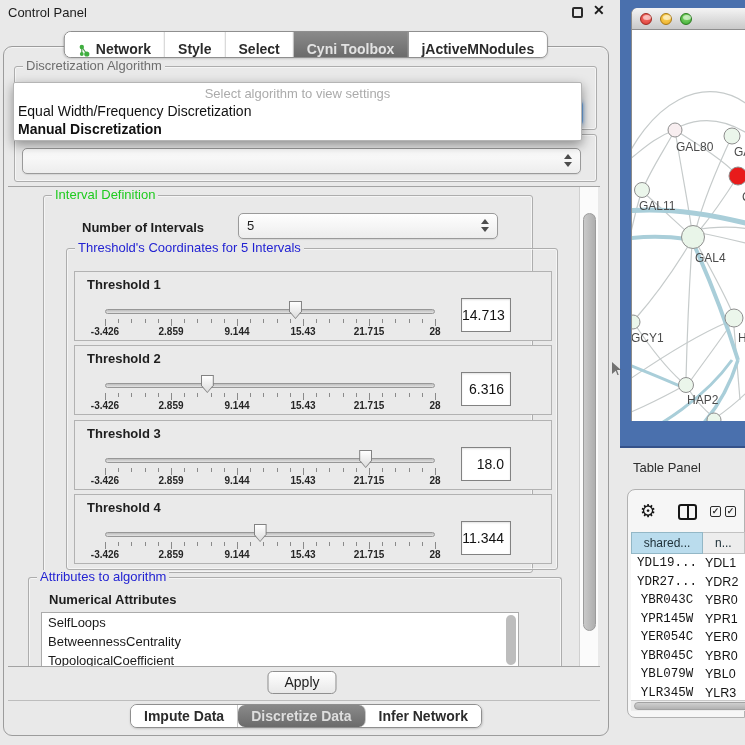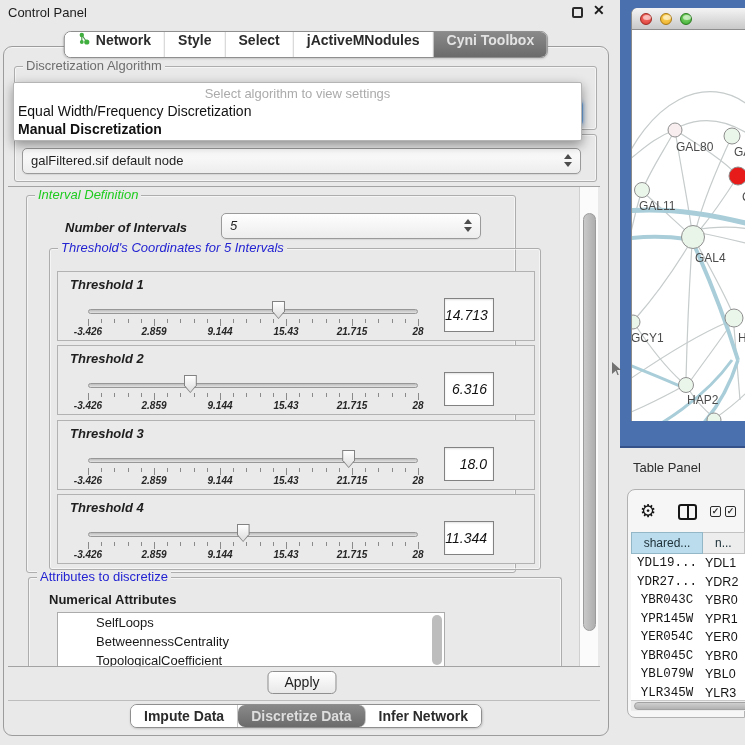--- a/index.html
+++ b/index.html
@@ -16,7 +16,7 @@
   .tabrow { position:absolute; top:31px; left:306px; transform:translateX(-50%); display:flex; align-items:stretch;
             background:#fff; border:1px solid #8f8f8f; border-radius:7px; overflow:hidden; height:27px; z-index:20;
             box-shadow:0 1px 2px rgba(0,0,0,.15); }
-  .tabrow .seg { display:flex; align-items:flex-start; gap:5px; padding:0 13px; font-size:14px; font-weight:bold; color:#2b2b2b;
+  .tabrow .seg { display:flex; align-items:flex-end; gap:5px; padding:0 13px; font-size:14px; font-weight:bold; color:#2b2b2b;
                  border-right:1px solid #c8c8c8; background:#fff; white-space:nowrap; }
   .tabrow .seg:last-child { border-right:none; }
   .tabrow .seg.sel { background:linear-gradient(#8a8a8a,#6b6b6b); color:#e3e3e3; border-right-color:#5f5f5f; }

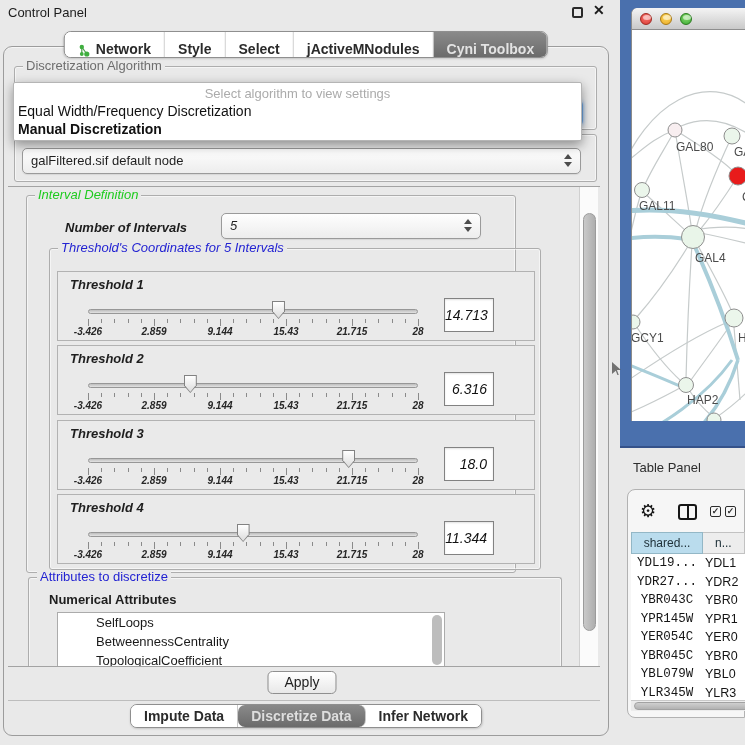--- a/index.html
+++ b/index.html
@@ -155,11 +155,11 @@
     <div class="seg">
         <span>Select</span>
       </div>
+    <div class="seg sel">
+        <span>Cyni Toolbox</span>
+      </div>
     <div class="seg">
         <span>jActiveMNodules</span>
-      </div>
-    <div class="seg sel">
-        <span>Cyni Toolbox</span>
       </div>
   </div>
 

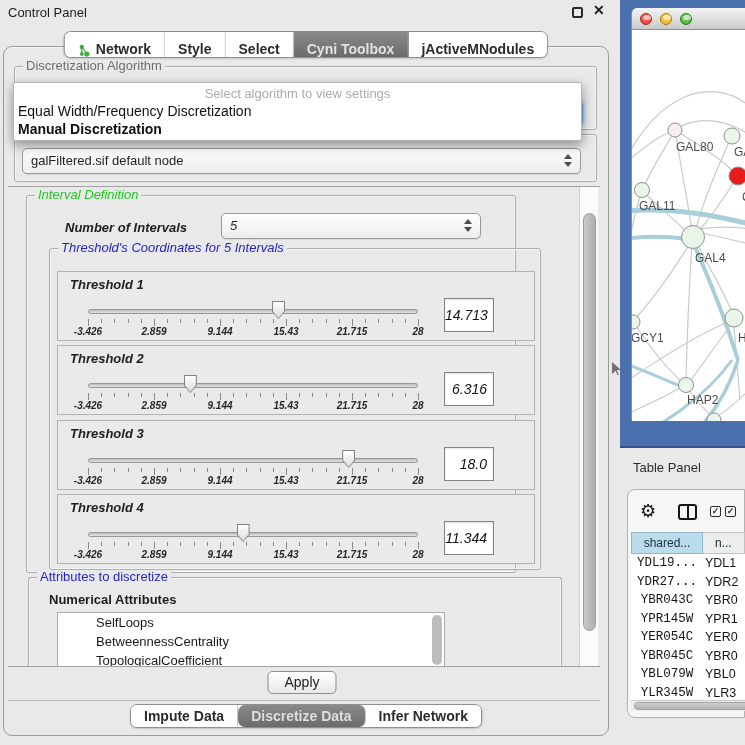--- a/index.html
+++ b/index.html
@@ -183,7 +183,6 @@
     <span class="gtitle t-black">Table Data</span>
   </div>
   <div class="combo" style="left:22px; top:148px; width:559px;">
-    <span>galFiltered.sif default node</span>
     <div class="arrows">
         <div class="up"></div>
         <div class="dn"></div>

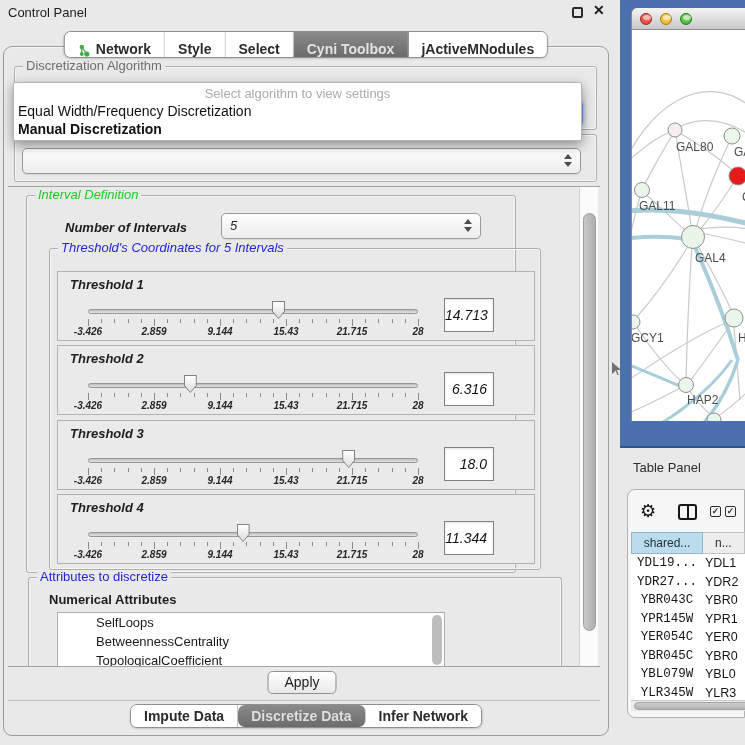--- a/index.html
+++ b/index.html
@@ -191,7 +191,7 @@
 
   <div class="scrollpane">
 
-    <div class="group" style="left:18px; top:8px; width:490px; height:378px;font-style:italic;">
+    <div class="group" style="left:35px; top:8px; width:490px; height:378px;">
       <span class="gtitle t-green">Interval Definition</span>
 
       <div class="attr-sub" style="left:38px; top:24px;">Number of Intervals</div>

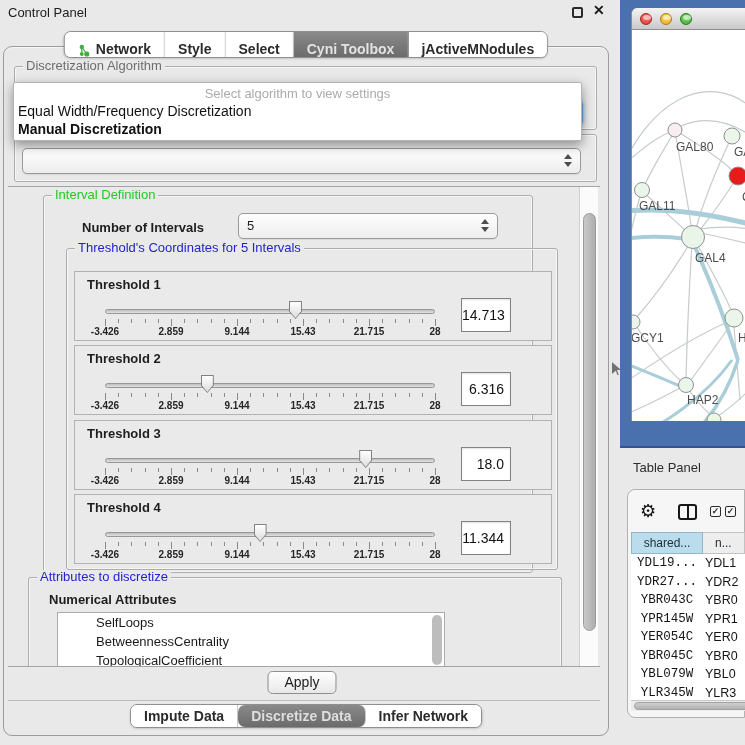--- a/index.html
+++ b/index.html
@@ -371,7 +371,7 @@
     </div>
 
     <div class="group" style="left:20px; top:390px; width:534px; height:110px; border-bottom:none;">
-      <span class="gtitle t-blue">Attributes to discretize</span>
+      <span class="gtitle t-blue">Attributes to algorithm</span>
       <div class="attr-sub" style="left:20px; top:14px;">Numerical Attributes</div>
       <div class="attr-list" style="left:28px; top:34px; width:388px; height:56px;padding-left:32px;" id="attr-list">
 

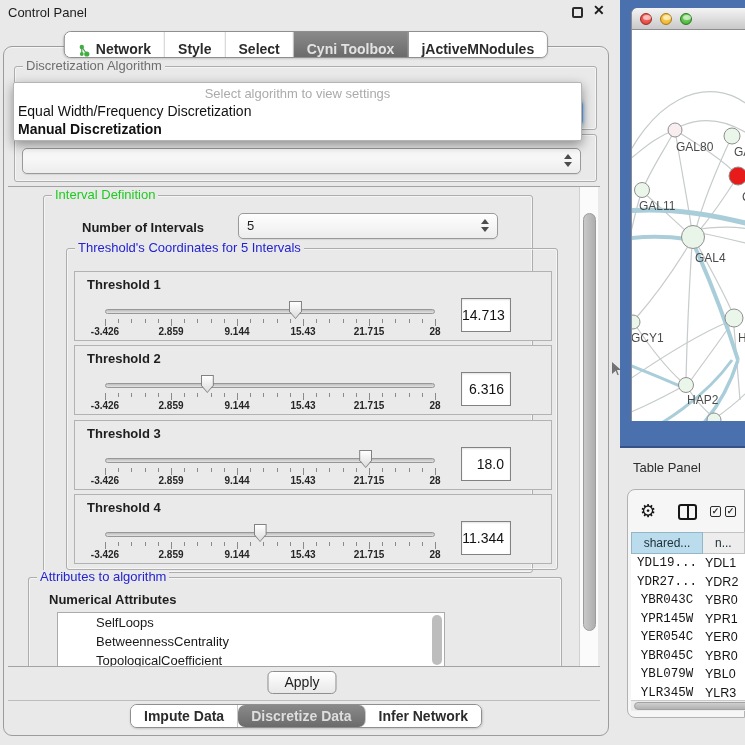--- a/index.html
+++ b/index.html
@@ -373,7 +373,7 @@
     <div class="group" style="left:20px; top:390px; width:534px; height:110px; border-bottom:none;">
       <span class="gtitle t-blue">Attributes to algorithm</span>
       <div class="attr-sub" style="left:20px; top:14px;">Numerical Attributes</div>
-      <div class="attr-list" style="left:28px; top:34px; width:388px; height:56px;padding-left:32px;" id="attr-list">
+      <div class="attr-list" style="left:12px; top:34px; width:478px; height:56px;" id="attr-list">
 
       <div class="attr-item">SelfLoops</div>
           <div class="attr-item">BetweennessCentrality</div>

